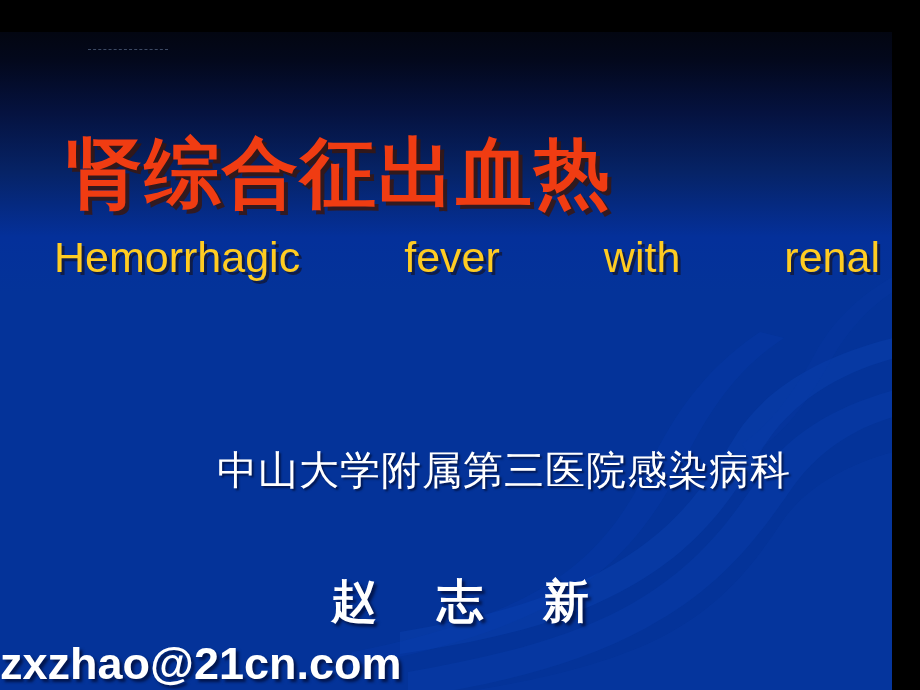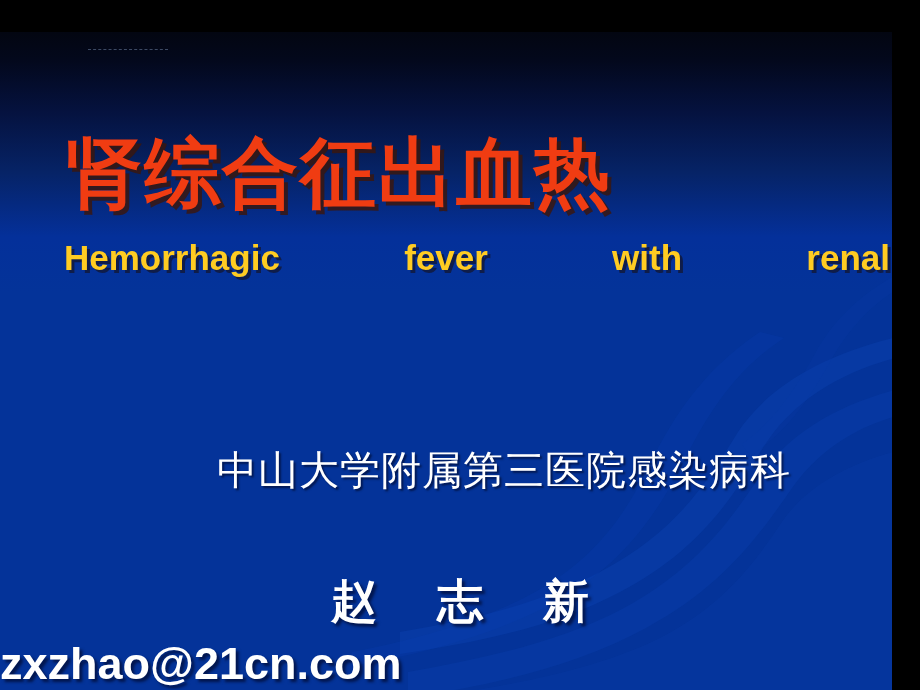--- a/index.html
+++ b/index.html
@@ -62,12 +62,12 @@
   
   .en-subtitle {
     position: absolute;
-    left: 64px;
+    left: 54px;
     top: 202px;
     width: 790px;
     font-family: "Liberation Sans", sans-serif;
-    font-weight: bold;
-    font-size: 35px;
+    font-weight: normal;
+    font-size: 43px;
     line-height: 47px;
     color: #ffcc22;
     text-shadow: 3px 3px 0 rgba(20, 20, 40, 0.70);

